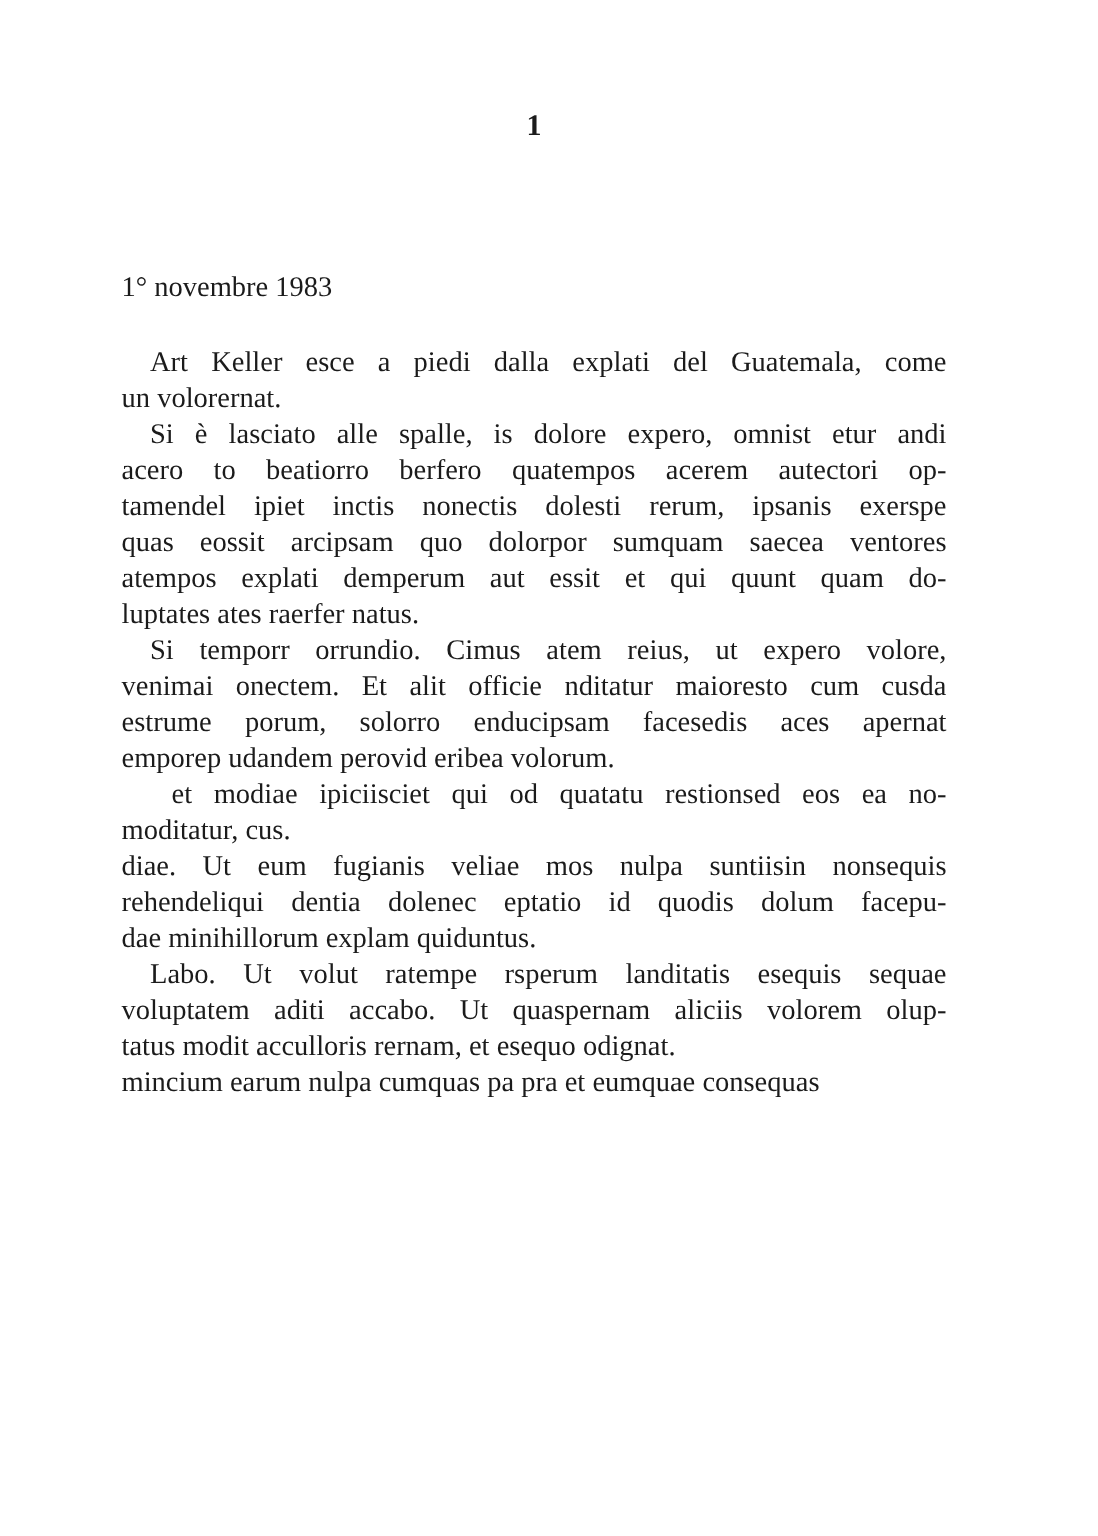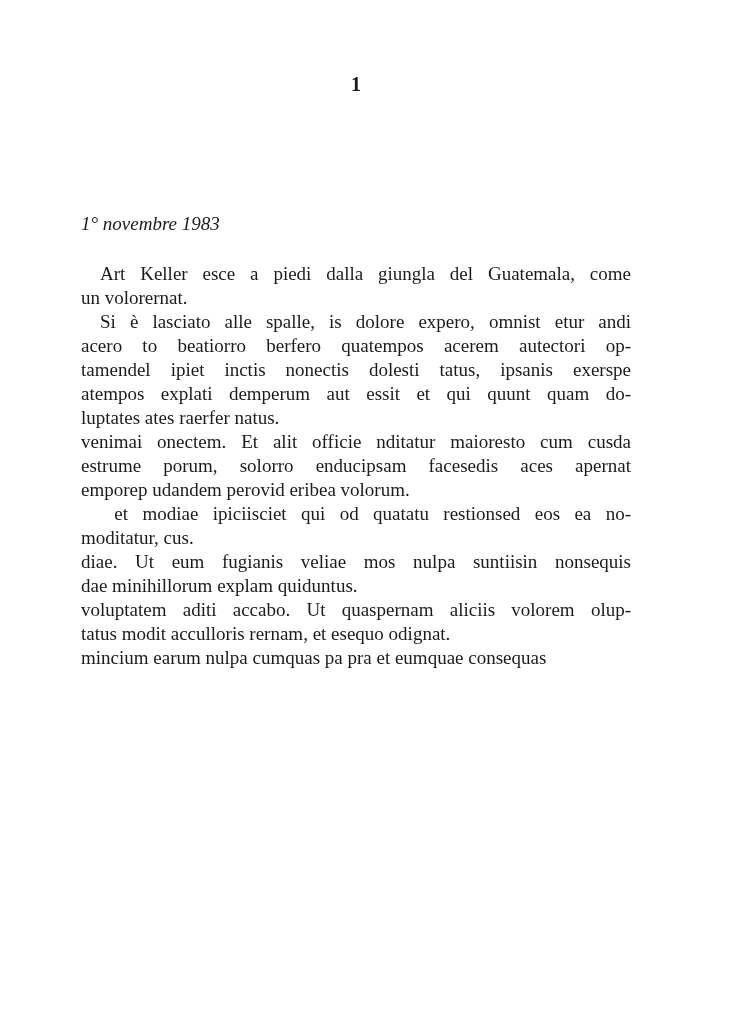--- a/index.html
+++ b/index.html
@@ -25,8 +25,7 @@
     line-height: 24px;
   }
   .dateline {
-    margin-top: 116px;
-    font-style: italic;
+    margin-top: 84px;
     font-size: 19px;
     line-height: 24px;
   }

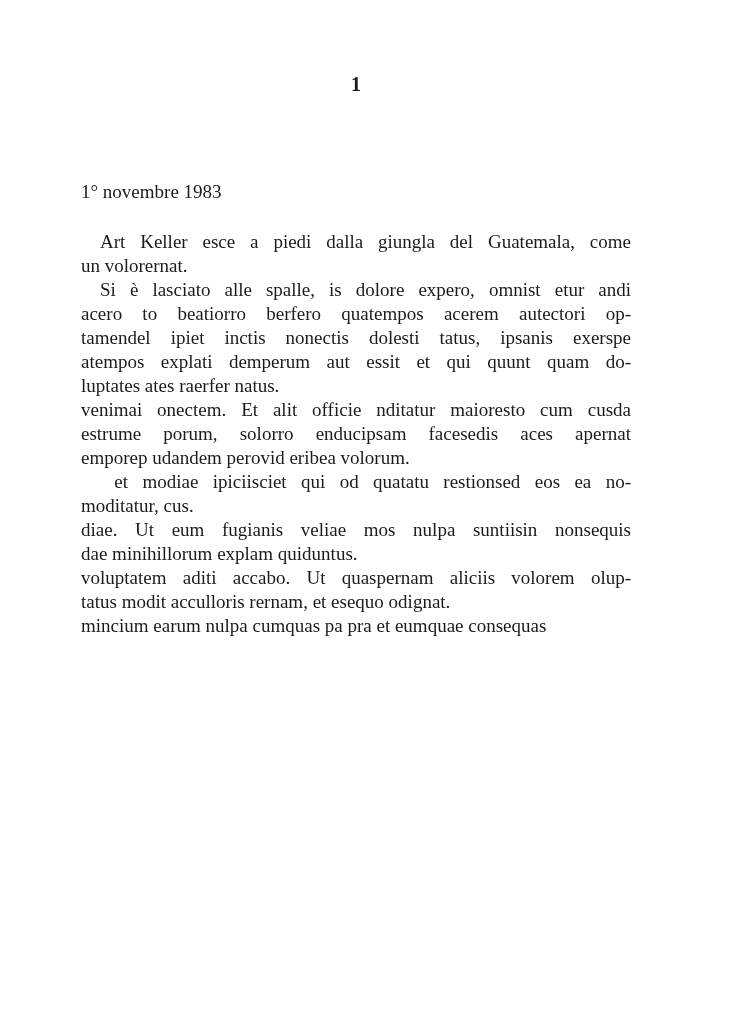--- a/index.html
+++ b/index.html
@@ -56,7 +56,7 @@
   <div class="dateline">1° novembre 1983</div>
   <div class="body-text">
       <div class="paragraph">
-        <div class="line first">Art Keller esce a piedi dalla giungla del Guatemala, come</div>
+        <div class="line first">Art Keller esce a piedi dalla explati del Guatemala, come</div>
         <div class="line last">un volorernat.</div>
       </div>
       <div class="paragraph">

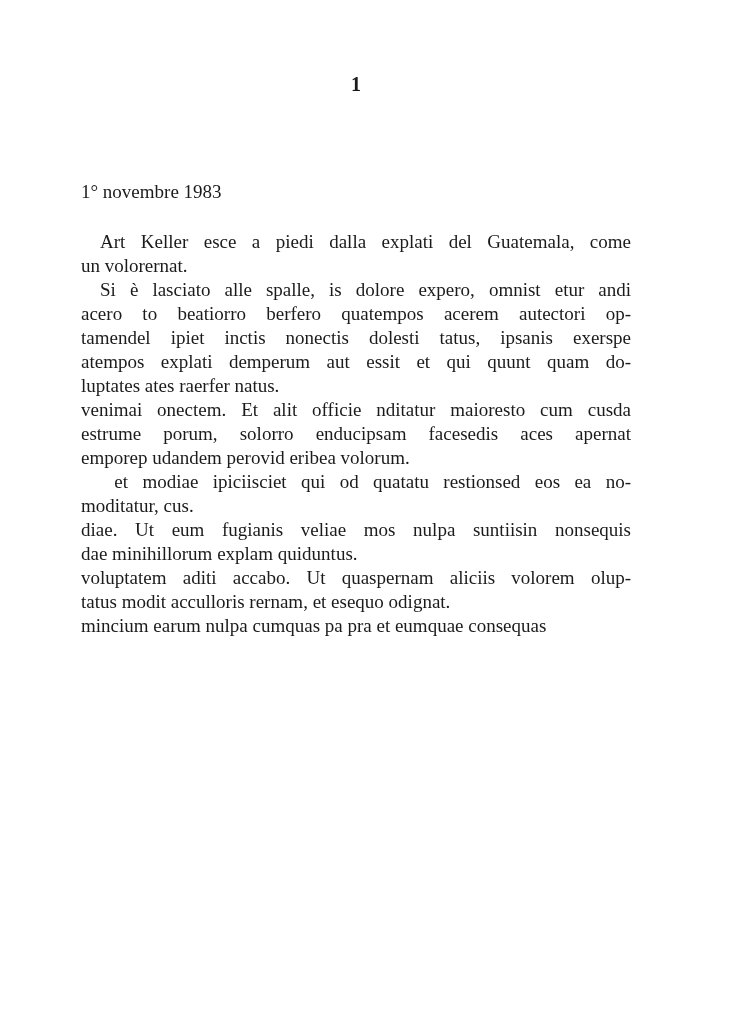--- a/index.html
+++ b/index.html
@@ -62,7 +62,7 @@
       <div class="paragraph">
         <div class="line first">Si è lasciato alle spalle, is dolore expero, omnist etur andi</div>
         <div class="line">acero to beatiorro berfero quatempos acerem autectori op-</div>
-        <div class="line">tamendel ipiet inctis nonectis dolesti tatus, ipsanis exerspe</div>
+        <div class="line">tamendel ipiet inctis nonectis dolesti rerum, ipsanis exerspe</div>
         <div class="line">atempos explati demperum aut essit et qui quunt quam do-</div>
         <div class="line last">luptates ates raerfer natus.</div>
       </div>

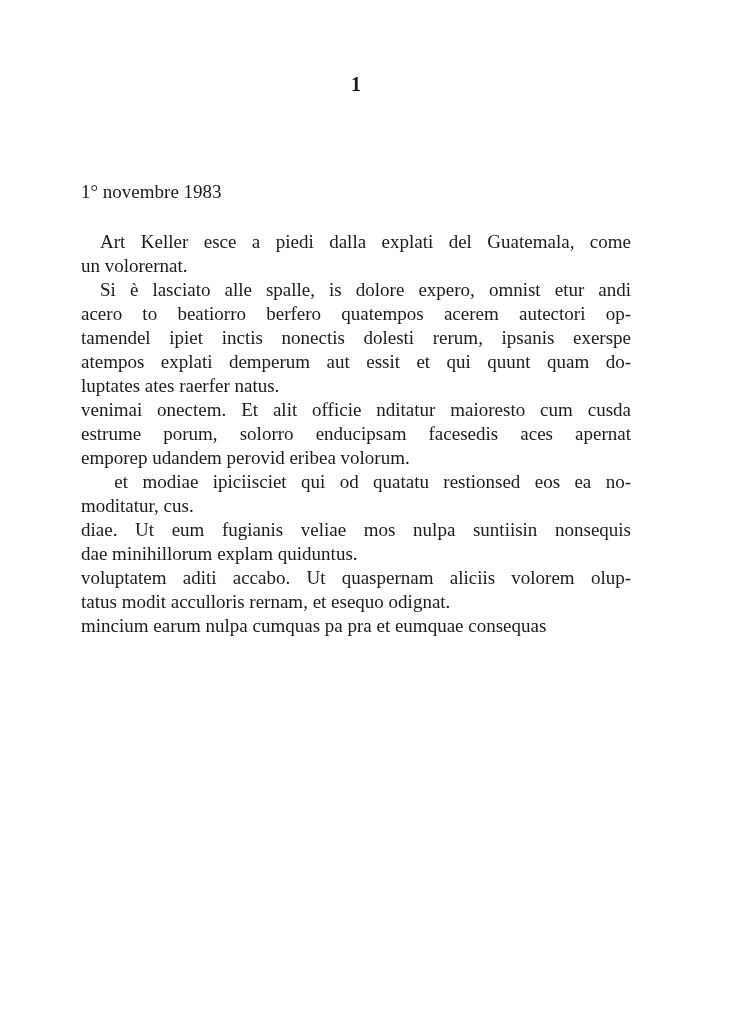--- a/index.html
+++ b/index.html
@@ -63,6 +63,7 @@
         <div class="line first">Si è lasciato alle spalle, is dolore expero, omnist etur andi</div>
         <div class="line">acero to beatiorro berfero quatempos acerem autectori op-</div>
         <div class="line">tamendel ipiet inctis nonectis dolesti rerum, ipsanis exerspe</div>
+        <div class="line">quas eossit arcipsam quo dolorpor sumquam saecea ventores</div>
         <div class="line">atempos explati demperum aut essit et qui quunt quam do-</div>
         <div class="line last">luptates ates raerfer natus.</div>
       </div>

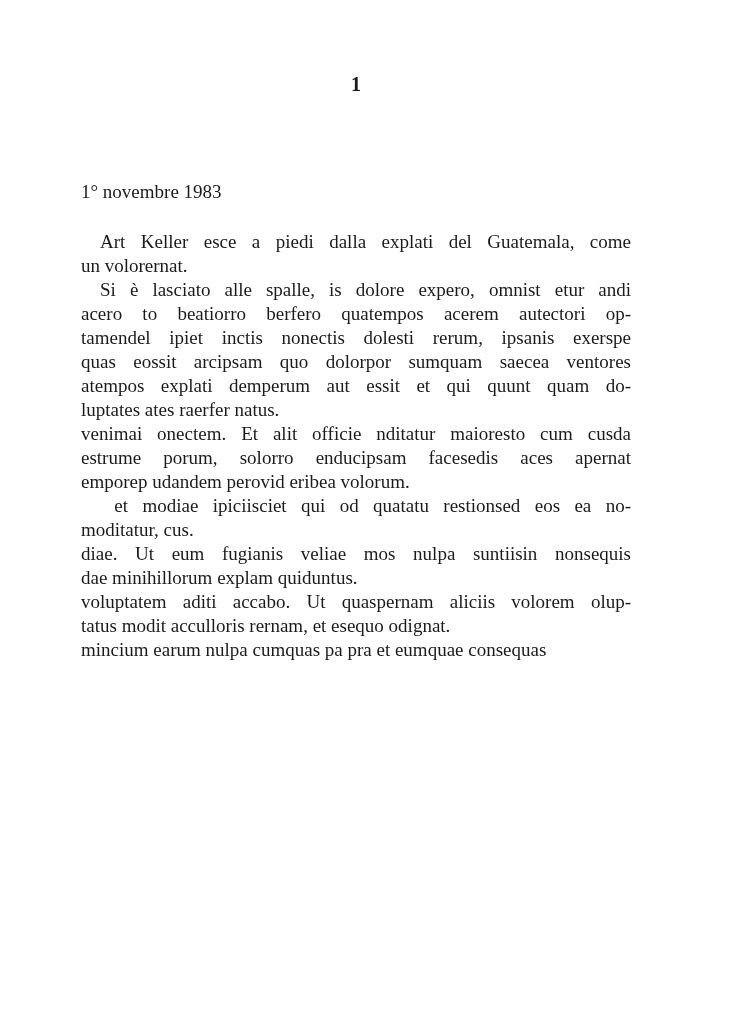--- a/index.html
+++ b/index.html
@@ -68,6 +68,7 @@
         <div class="line last">luptates ates raerfer natus.</div>
       </div>
       <div class="paragraph">
+        <div class="line first">Si temporr orrundio. Cimus atem reius, ut expero volore,</div>
         <div class="line">venimai onectem. Et alit officie nditatur maioresto cum cusda</div>
         <div class="line">estrume porum, solorro enducipsam facesedis aces apernat</div>
         <div class="line last">emporep udandem perovid eribea volorum.</div>

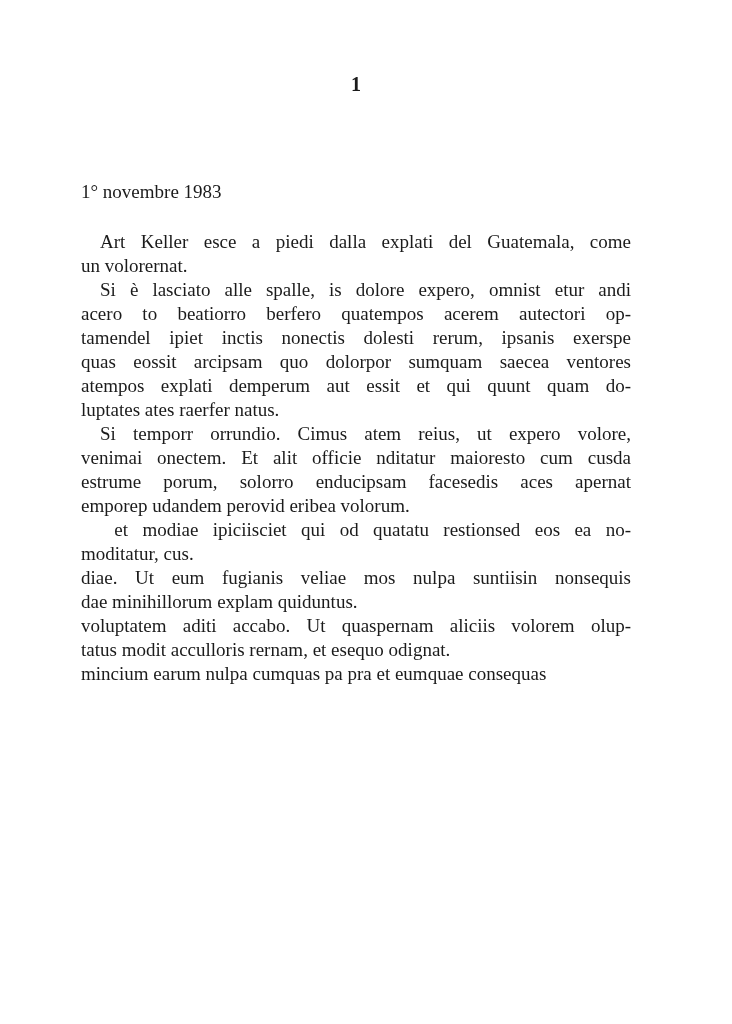--- a/index.html
+++ b/index.html
@@ -79,6 +79,7 @@
       </div>
       <div class="paragraph">
         <div class="line">diae. Ut eum fugianis veliae mos nulpa suntiisin nonsequis</div>
+        <div class="line">rehendeliqui dentia dolenec eptatio id quodis dolum facepu-</div>
         <div class="line last">dae minihillorum explam quiduntus.</div>
       </div>
       <div class="paragraph">

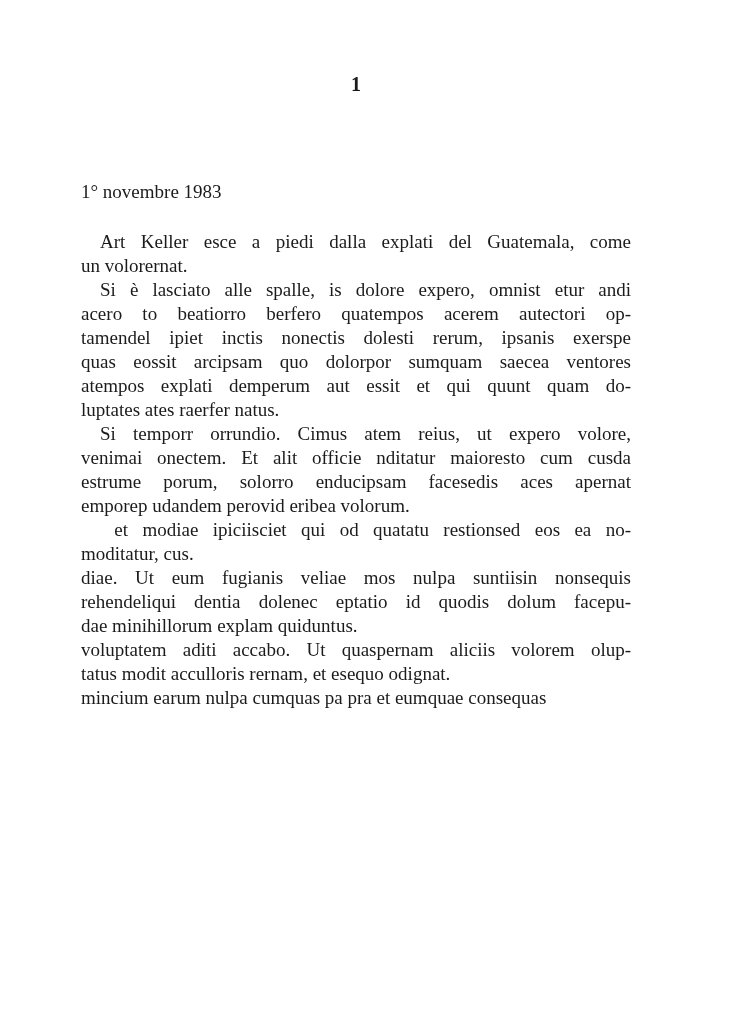--- a/index.html
+++ b/index.html
@@ -83,6 +83,7 @@
         <div class="line last">dae minihillorum explam quiduntus.</div>
       </div>
       <div class="paragraph">
+        <div class="line first">Labo. Ut volut ratempe rsperum landitatis esequis sequae</div>
         <div class="line">voluptatem aditi accabo. Ut quaspernam aliciis volorem olup-</div>
         <div class="line last">tatus modit acculloris rernam, et esequo odignat.</div>
       </div>

